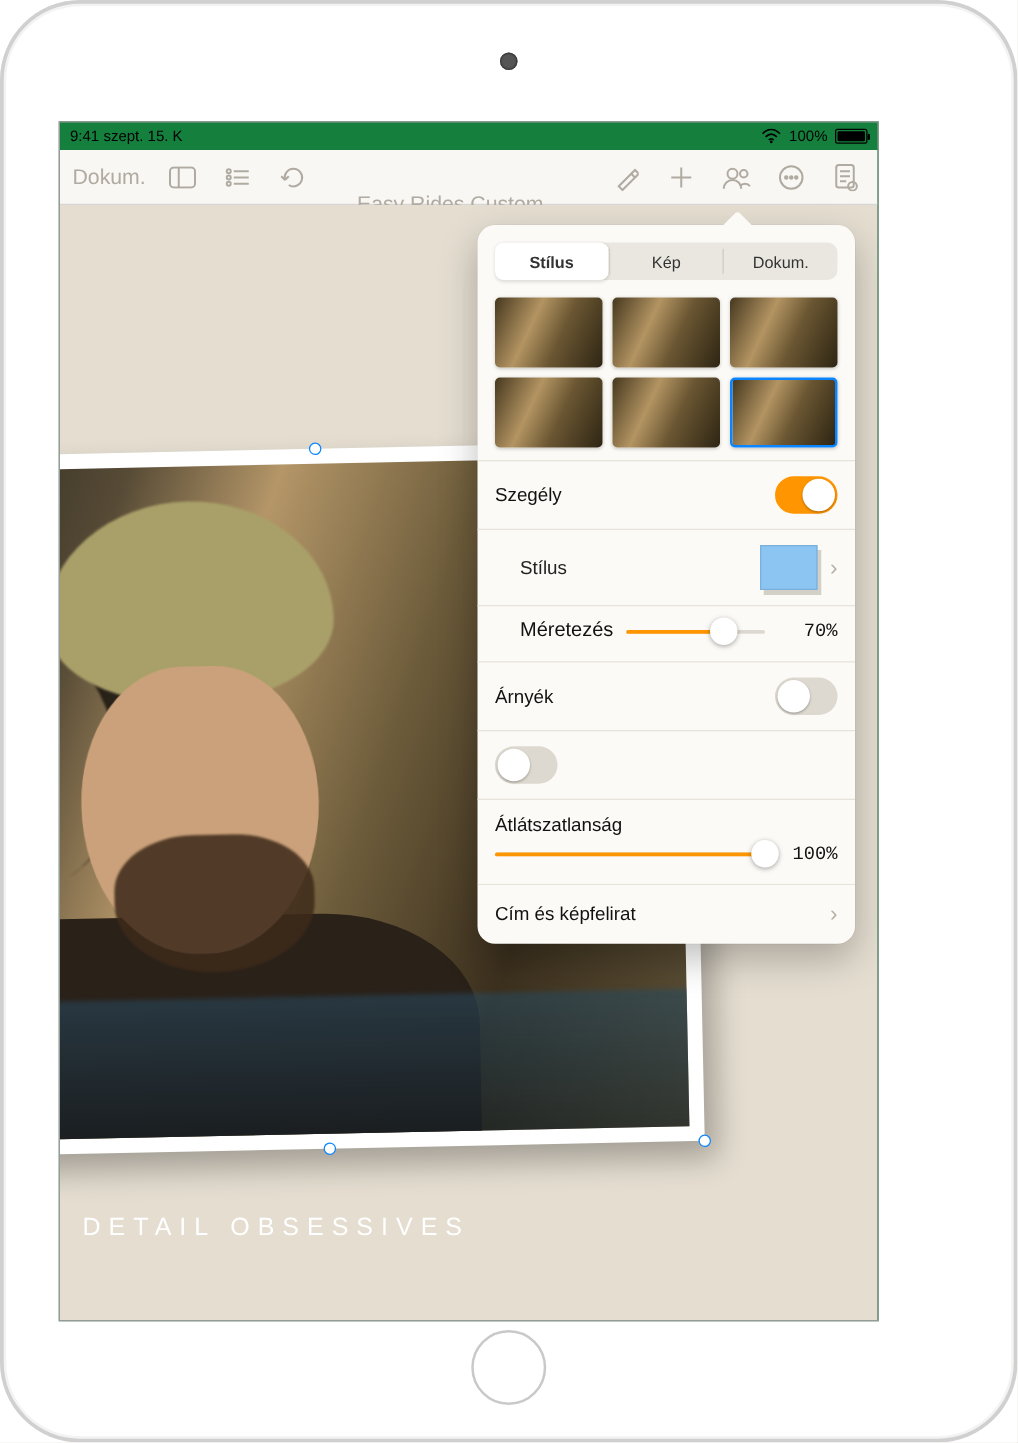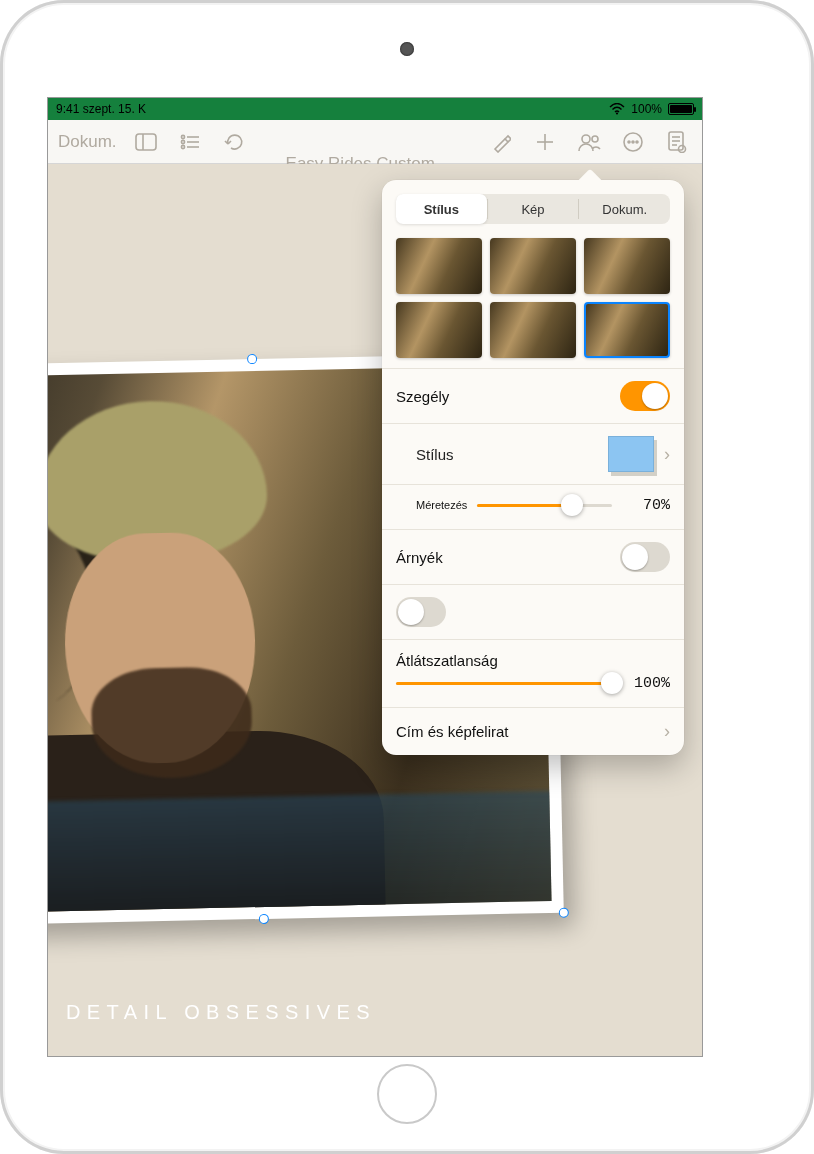--- a/index.html
+++ b/index.html
@@ -71,7 +71,7 @@
 
   .slider-row { display:flex; align-items:center; gap:10px; padding:10px 14px 14px; border-top:1px solid #e7e3da; }
   .slider-row.inner { border-top:none; padding-top:0; }
-  .slider-row .sl-label { font-size:11px; flex:0 0 auto; color:#111; }
+  .slider-row .sl-label { font-size:16px; flex:0 0 auto; color:#111; }
   .slider-row.indent .sl-label { padding-left:20px; }
   .slider { flex:1; height:20px; display:flex; align-items:center; position:relative; }
   .track { position:absolute; left:0; right:0; height:3px; background:#ddd9d0; border-radius:2px; }

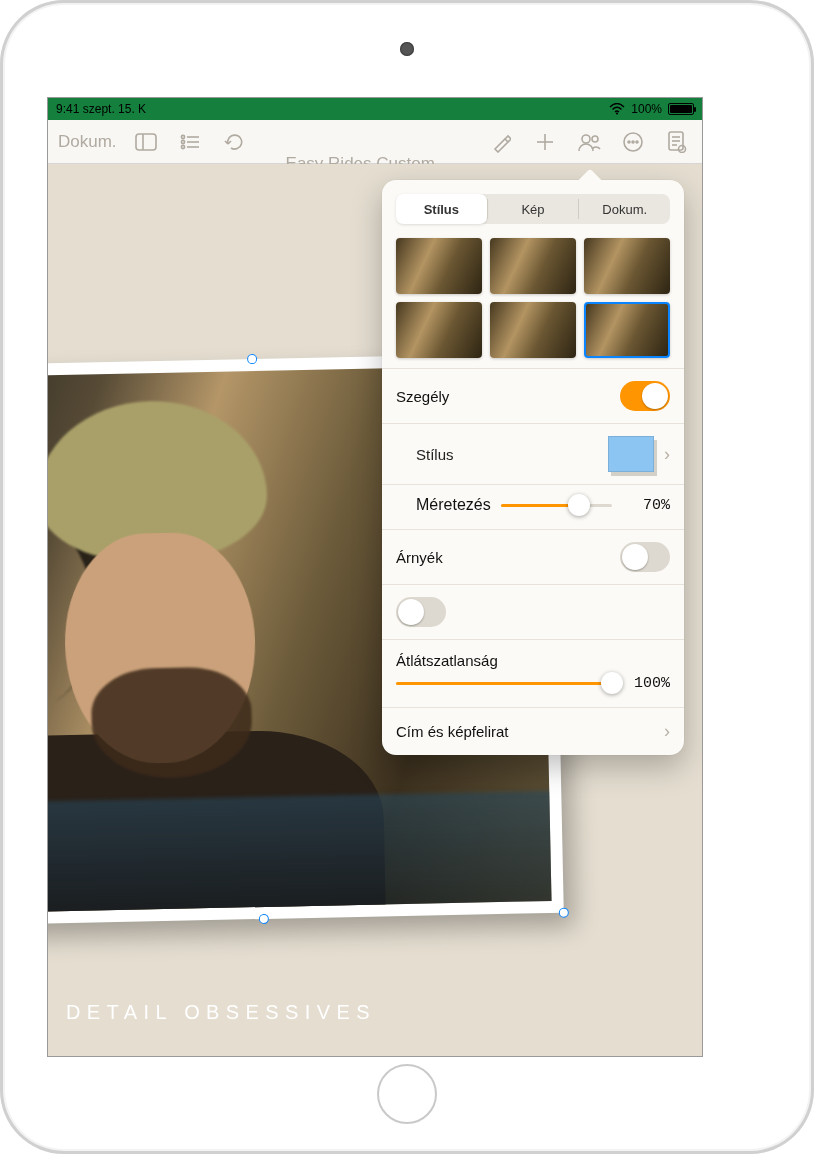--- a/index.html
+++ b/index.html
@@ -43,7 +43,7 @@
   .bench { position:absolute; left:-20px; bottom:-10px; width:650px; height:120px; background:linear-gradient(#274b62,#0c1a23); opacity:.55; filter:blur(2px);}
   .mic-arm { position:absolute; left:-120px; top:90px; width:260px; height:260px; border:22px solid #15110c; border-left:none; border-bottom:none; border-radius:50%; transform:rotate(-35deg); opacity:.8; filter:blur(1px);}
   .sel-handle { position:absolute; width:10px; height:10px; background:#fff; border:1.5px solid #0a84ff; border-radius:50%; }
-  .caption { position:absolute; left:18px; bottom:32px; color:#fff; letter-spacing:.32em; font-size:20px; font-weight:300; }
+  .caption { position:absolute; left:18px; bottom:62px; color:#fff; letter-spacing:.32em; font-size:20px; font-weight:300; }
 
   
   .popover { position:absolute; right:18px; top:16px; width:302px; background:#fcfaf6; border-radius:14px; box-shadow:0 12px 30px rgba(0,0,0,.25), 0 0 0 0.5px rgba(0,0,0,.05); padding-top:14px; }

